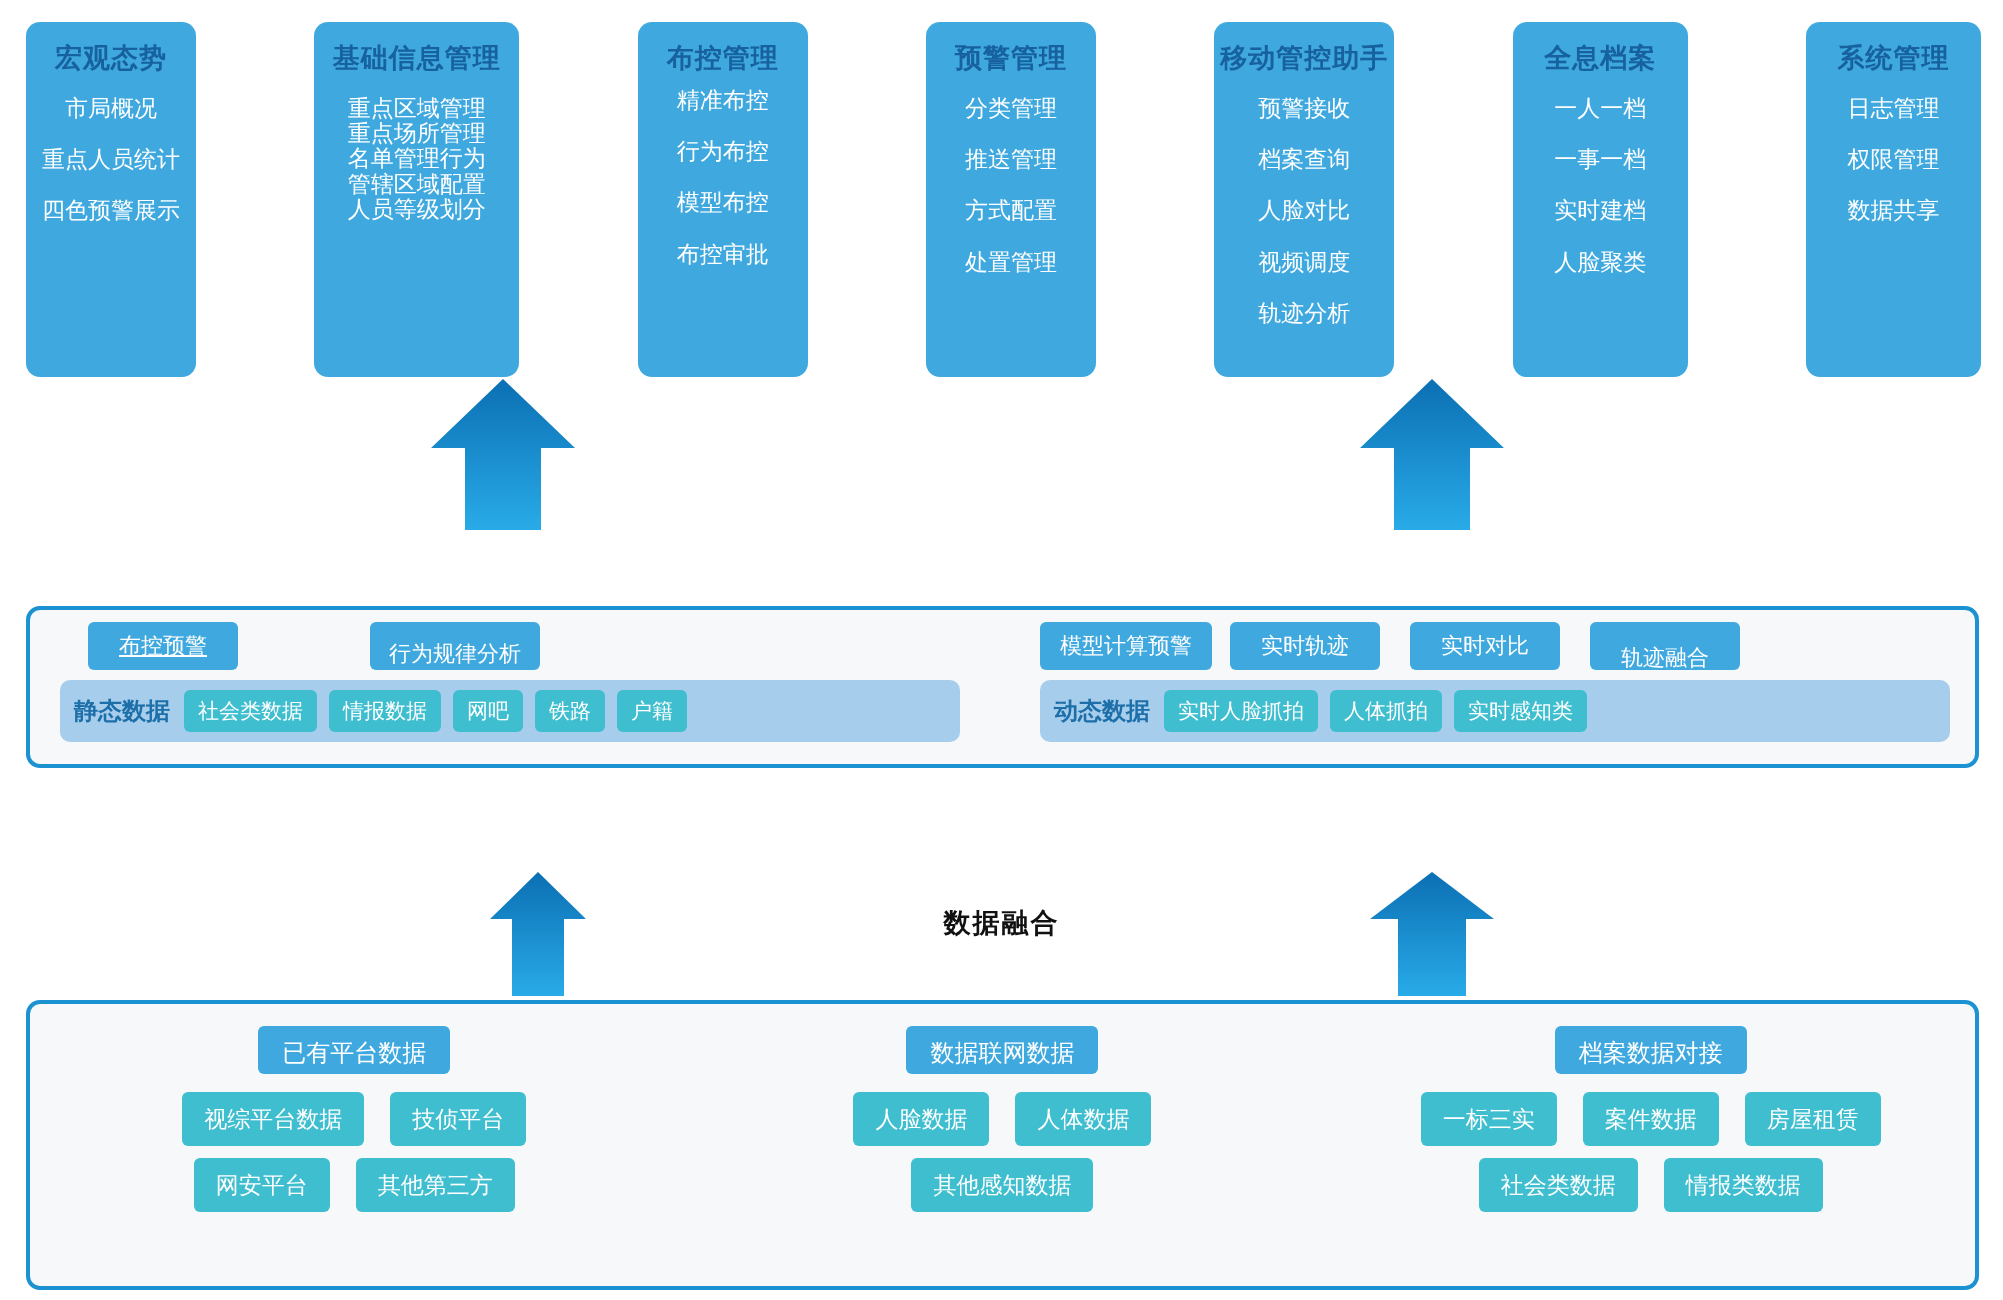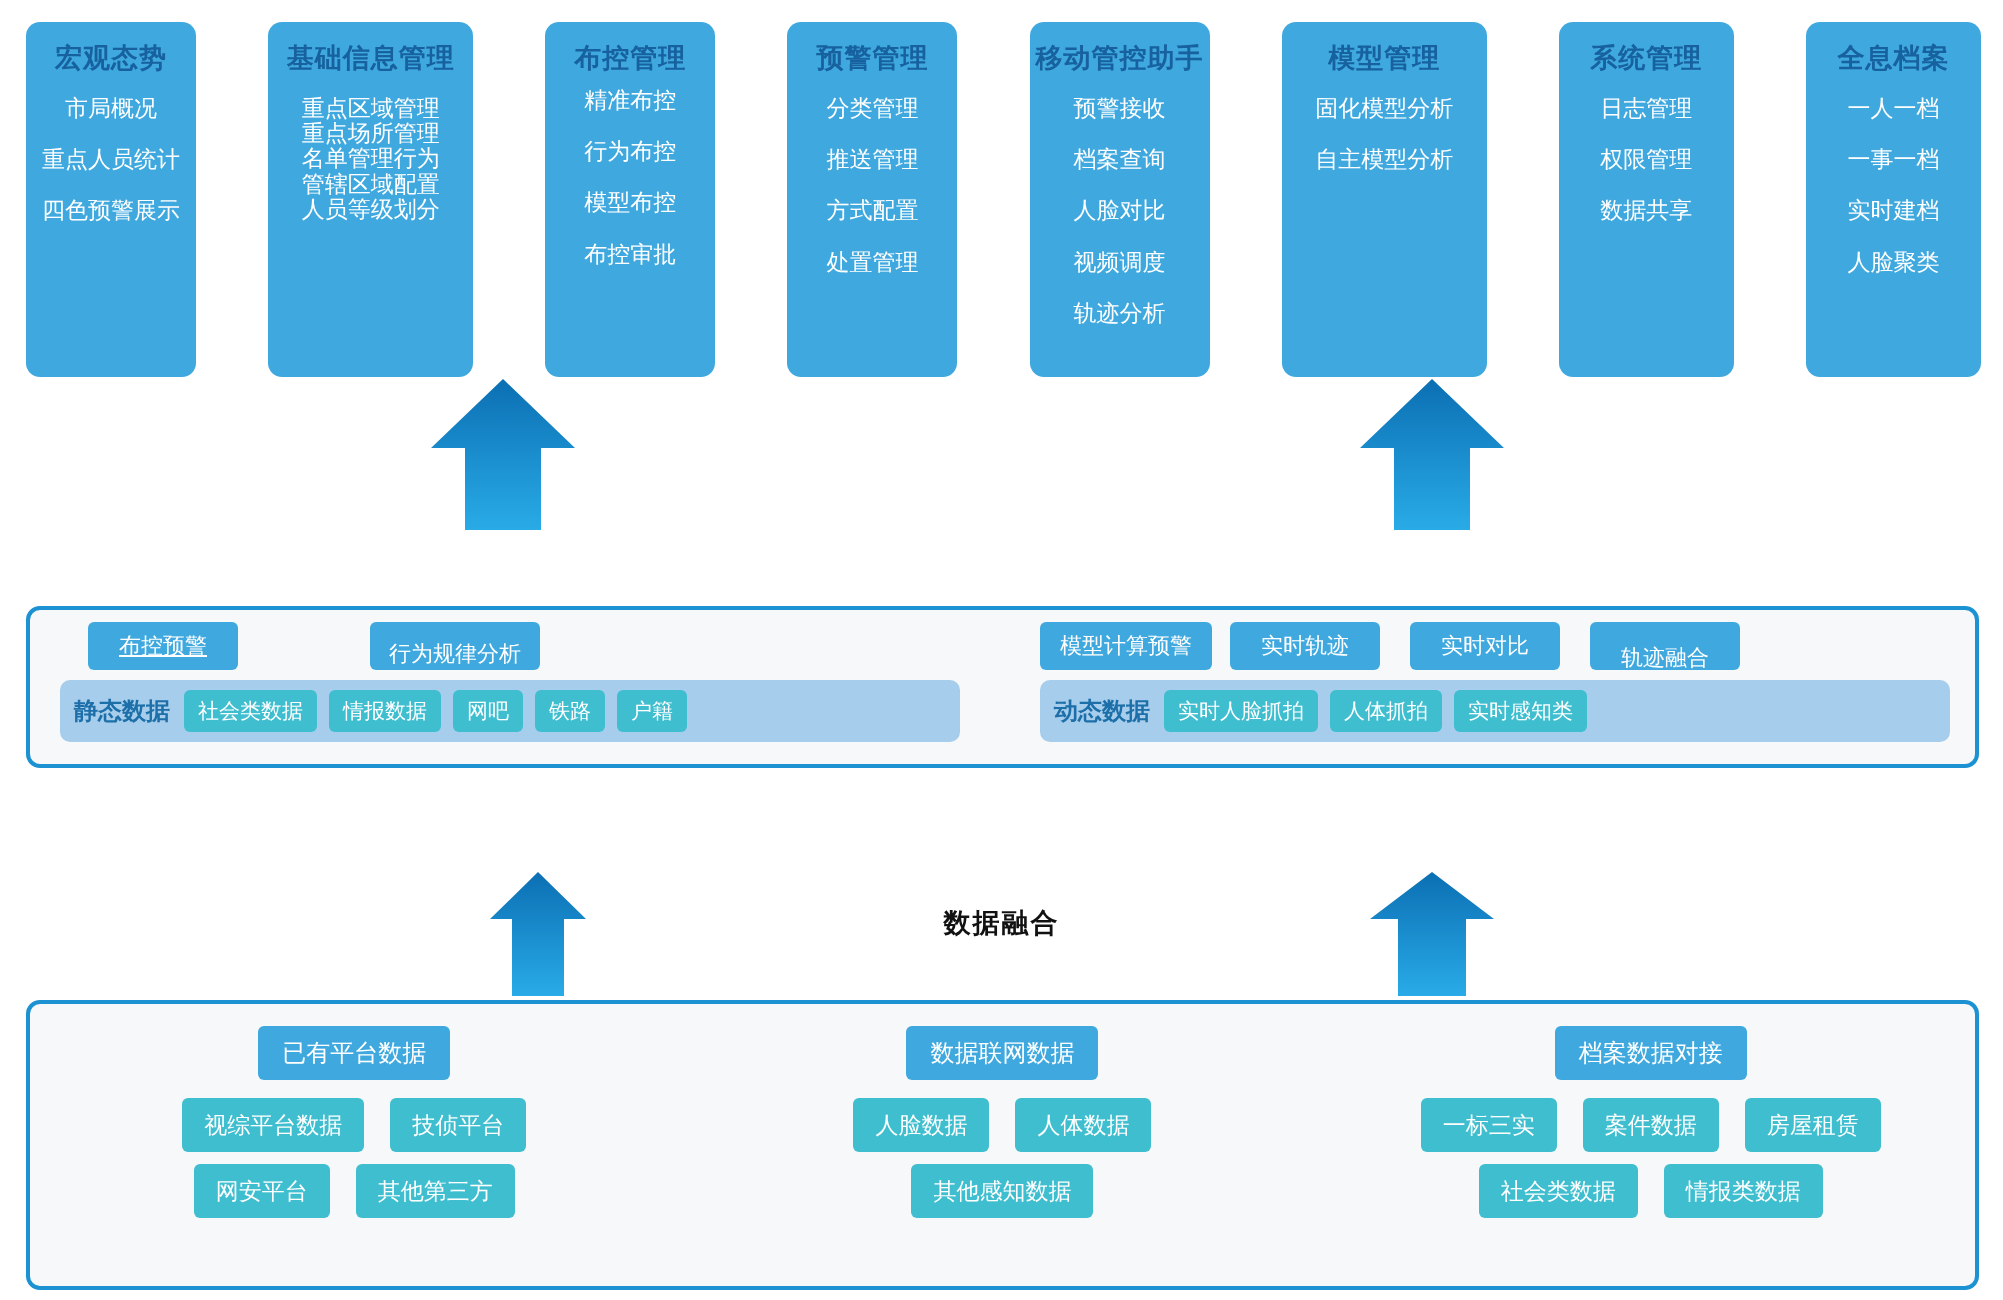--- a/index.html
+++ b/index.html
@@ -229,13 +229,6 @@
         <div class="module-item">轨迹分析</div>
       </div>
     </div>
-    <div class="module-card" style="width: 205px; height: 355px;">
-      <div class="module-title">模型管理</div>
-      <div style="display: flex; flex-direction: column; align-items: center; gap: 26px; margin-top: 14px;">
-        <div class="module-item">固化模型分析</div>
-        <div class="module-item">自主模型分析</div>
-      </div>
-    </div>
     <div class="module-card" style="width: 175px; height: 355px;">
       <div class="module-title">系统管理</div>
       <div style="display: flex; flex-direction: column; align-items: center; gap: 26px; margin-top: 14px;">

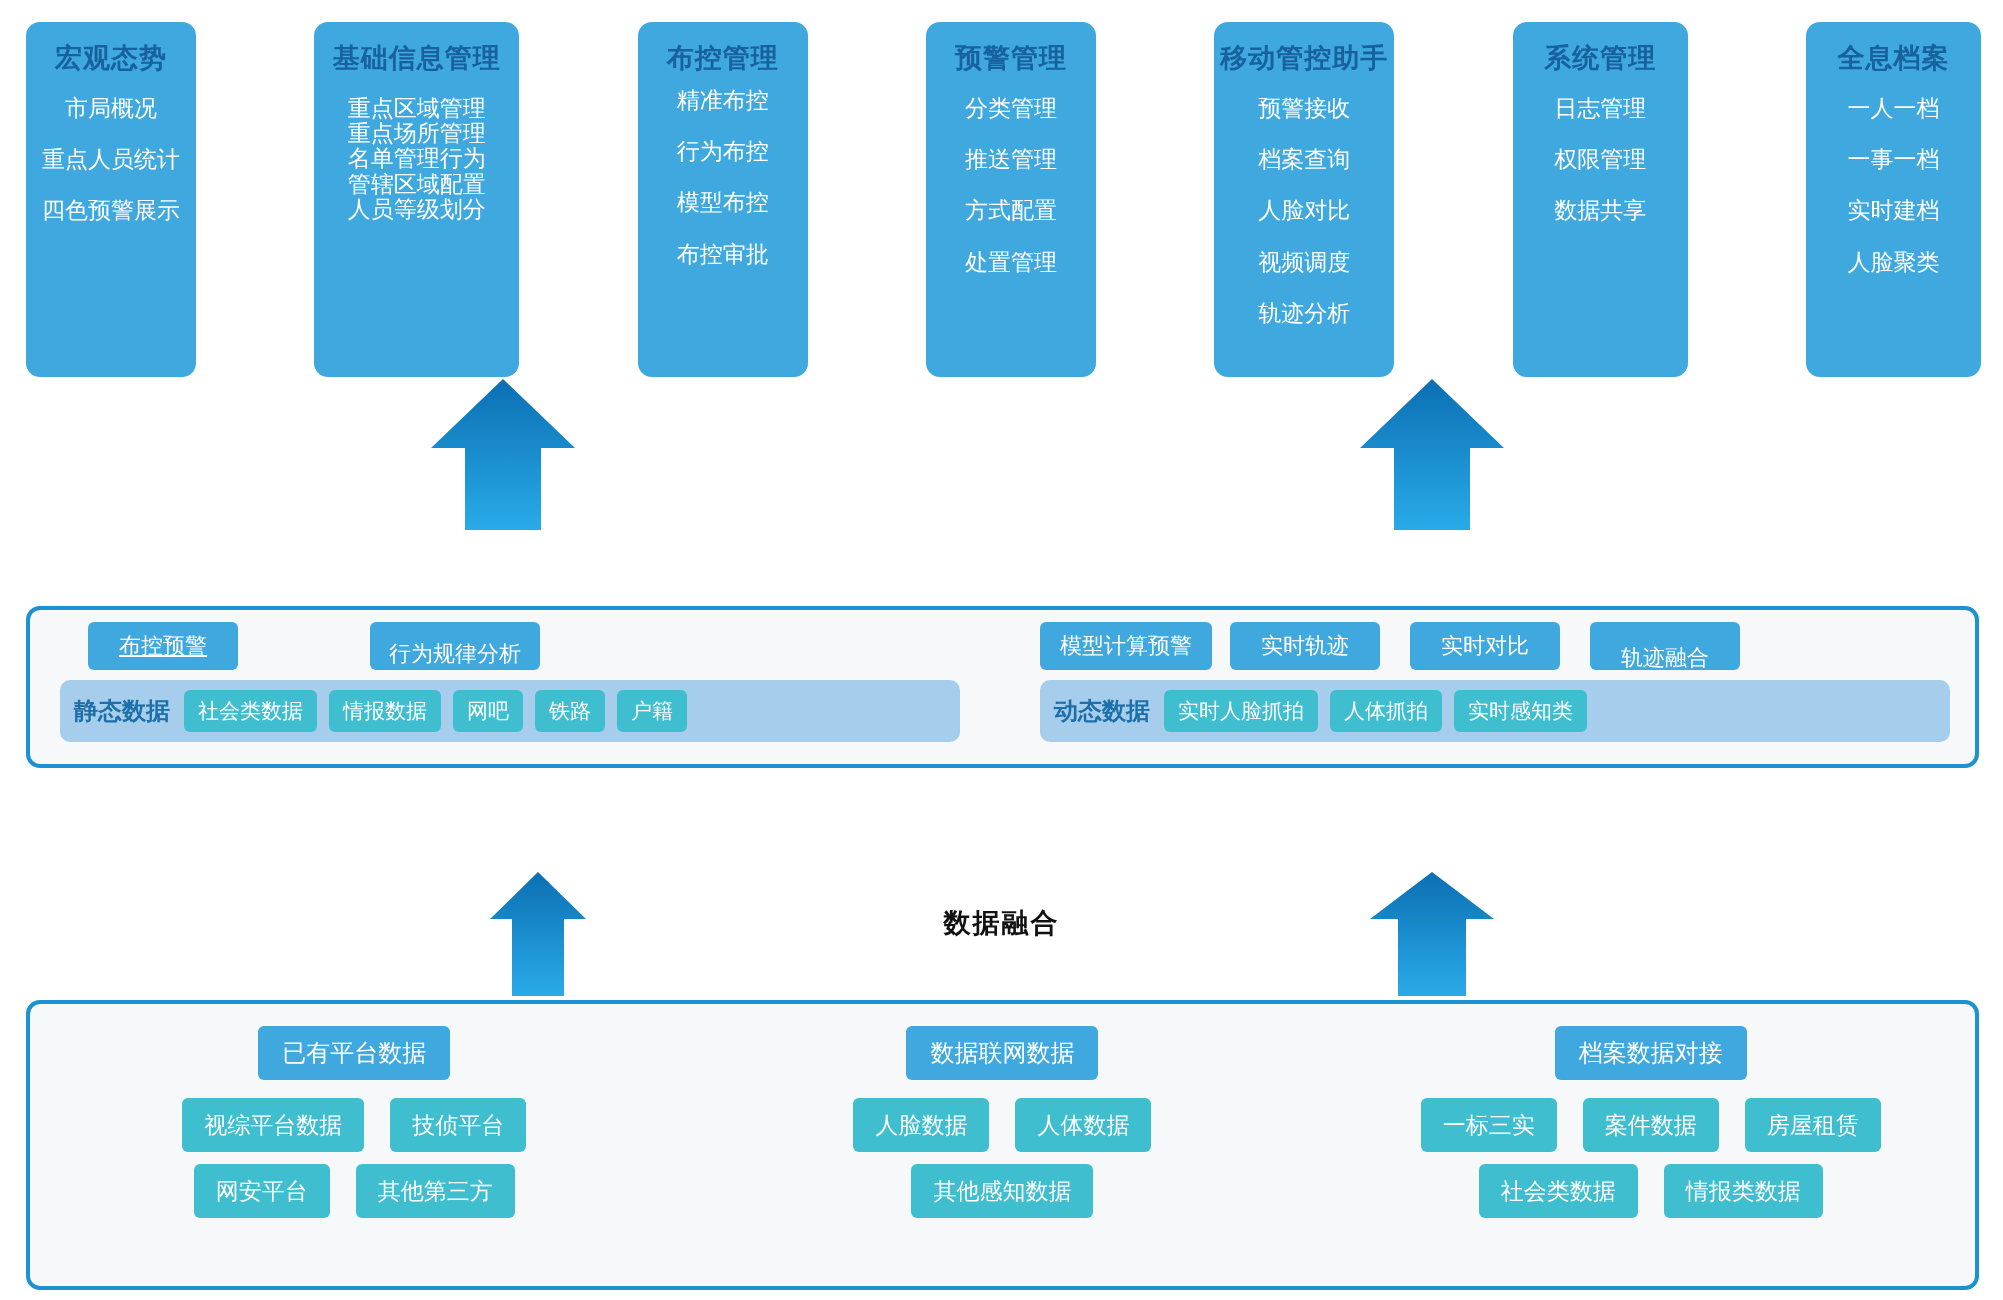--- a/index.html
+++ b/index.html
@@ -230,20 +230,20 @@
       </div>
     </div>
     <div class="module-card" style="width: 175px; height: 355px;">
-      <div class="module-title">系统管理</div>
-      <div style="display: flex; flex-direction: column; align-items: center; gap: 26px; margin-top: 14px;">
-        <div class="module-item">日志管理</div>
-        <div class="module-item">权限管理</div>
-        <div class="module-item">数据共享</div>
-      </div>
-    </div>
-    <div class="module-card" style="width: 175px; height: 355px;">
       <div class="module-title">全息档案</div>
       <div style="display: flex; flex-direction: column; align-items: center; gap: 26px; margin-top: 14px;">
         <div class="module-item">一人一档</div>
         <div class="module-item">一事一档</div>
         <div class="module-item">实时建档</div>
         <div class="module-item">人脸聚类</div>
+      </div>
+    </div>
+    <div class="module-card" style="width: 175px; height: 355px;">
+      <div class="module-title">系统管理</div>
+      <div style="display: flex; flex-direction: column; align-items: center; gap: 26px; margin-top: 14px;">
+        <div class="module-item">日志管理</div>
+        <div class="module-item">权限管理</div>
+        <div class="module-item">数据共享</div>
       </div>
     </div>
   </div>

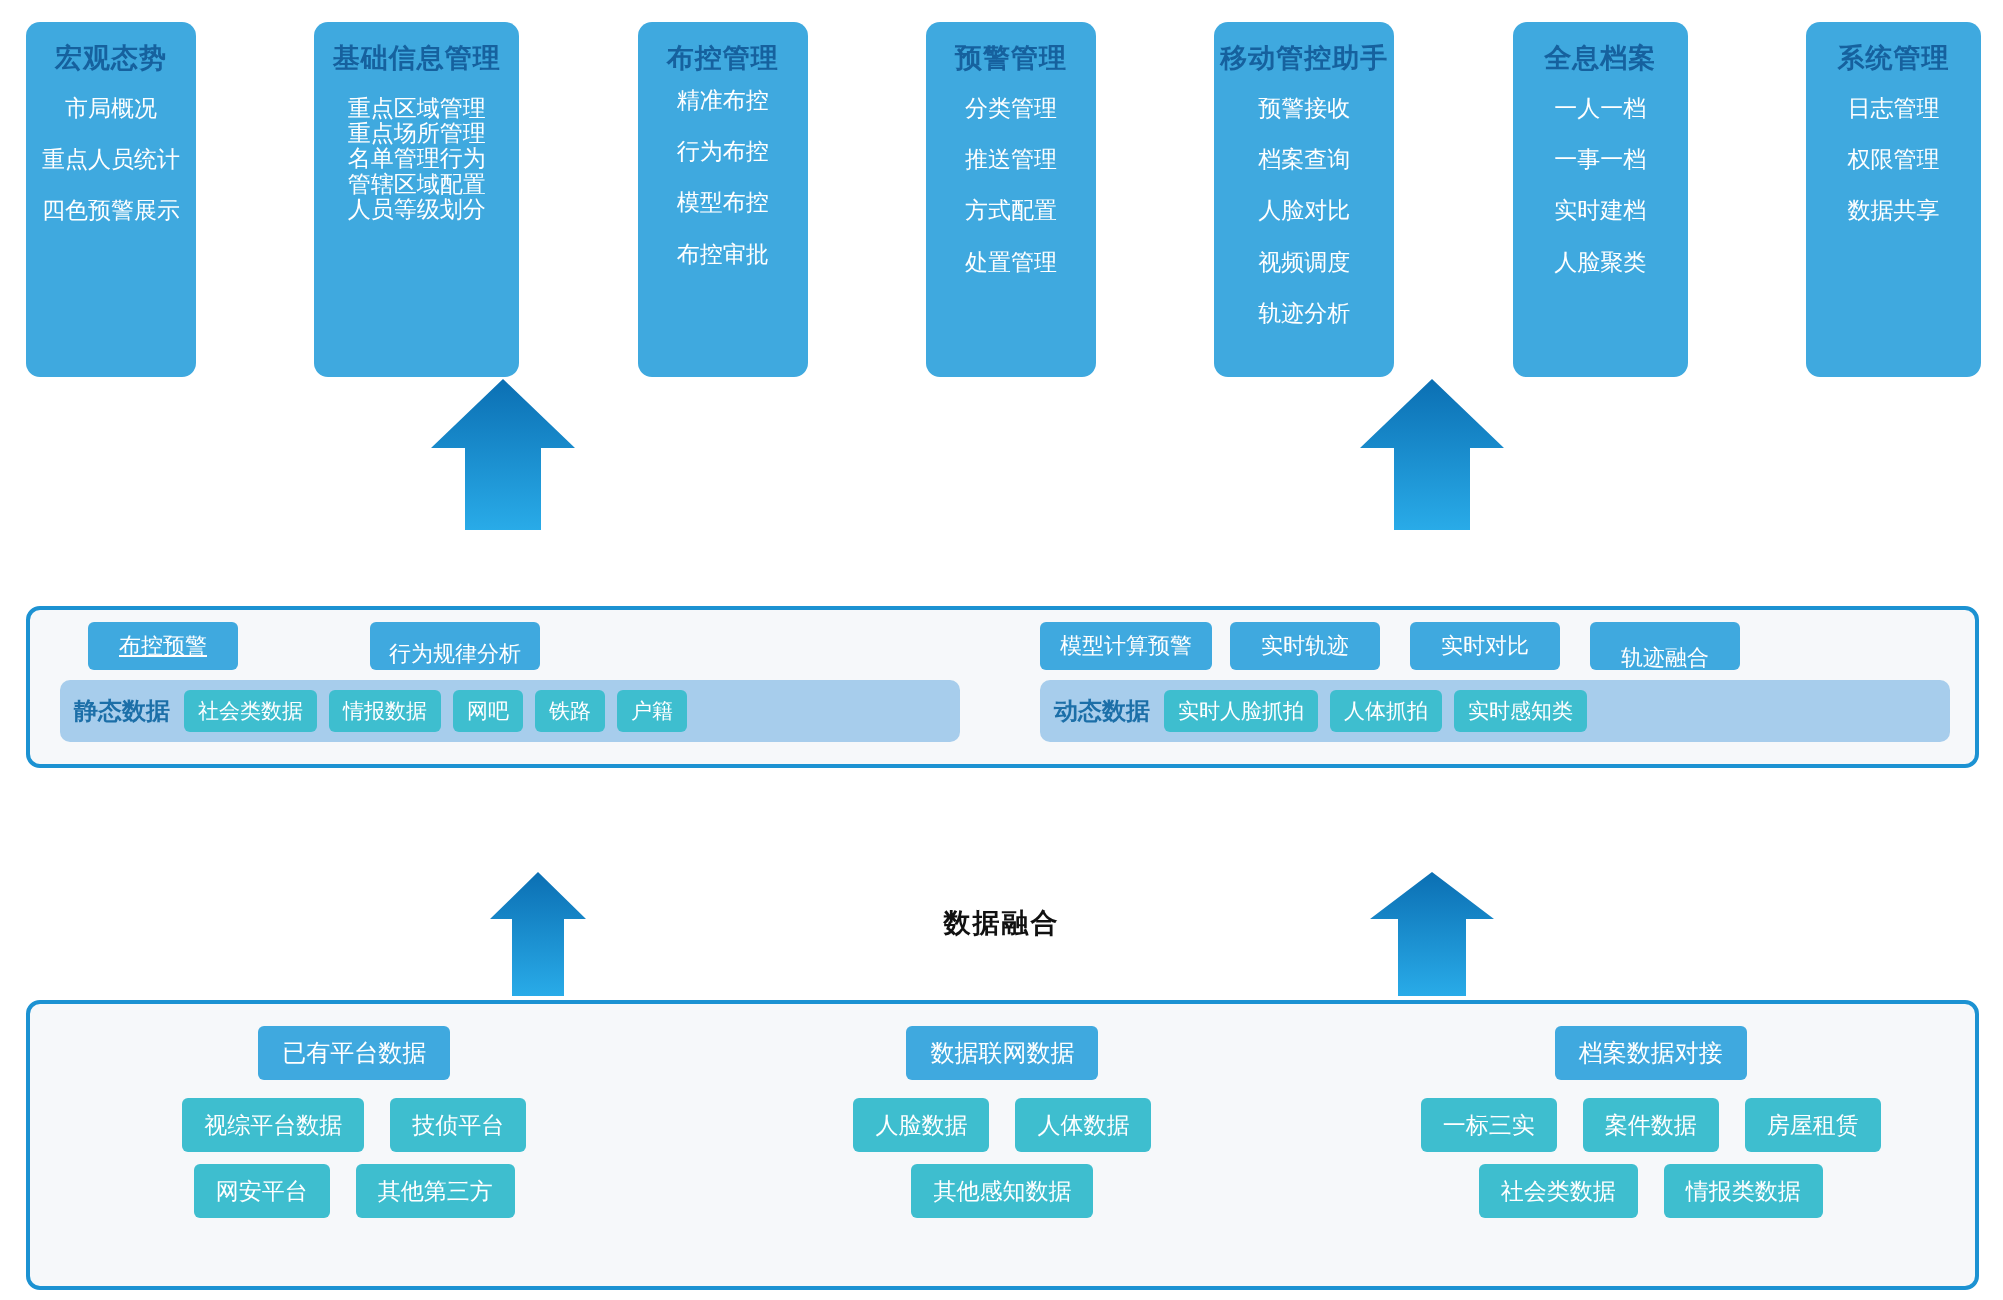--- a/index.html
+++ b/index.html
@@ -149,7 +149,7 @@
     color:#ffffff;
     font-size:24px;
     border-radius:6px;
-    height:54px;
+    height:48px;
     line-height:54px;
     padding:0 24px;
     white-space:nowrap;

